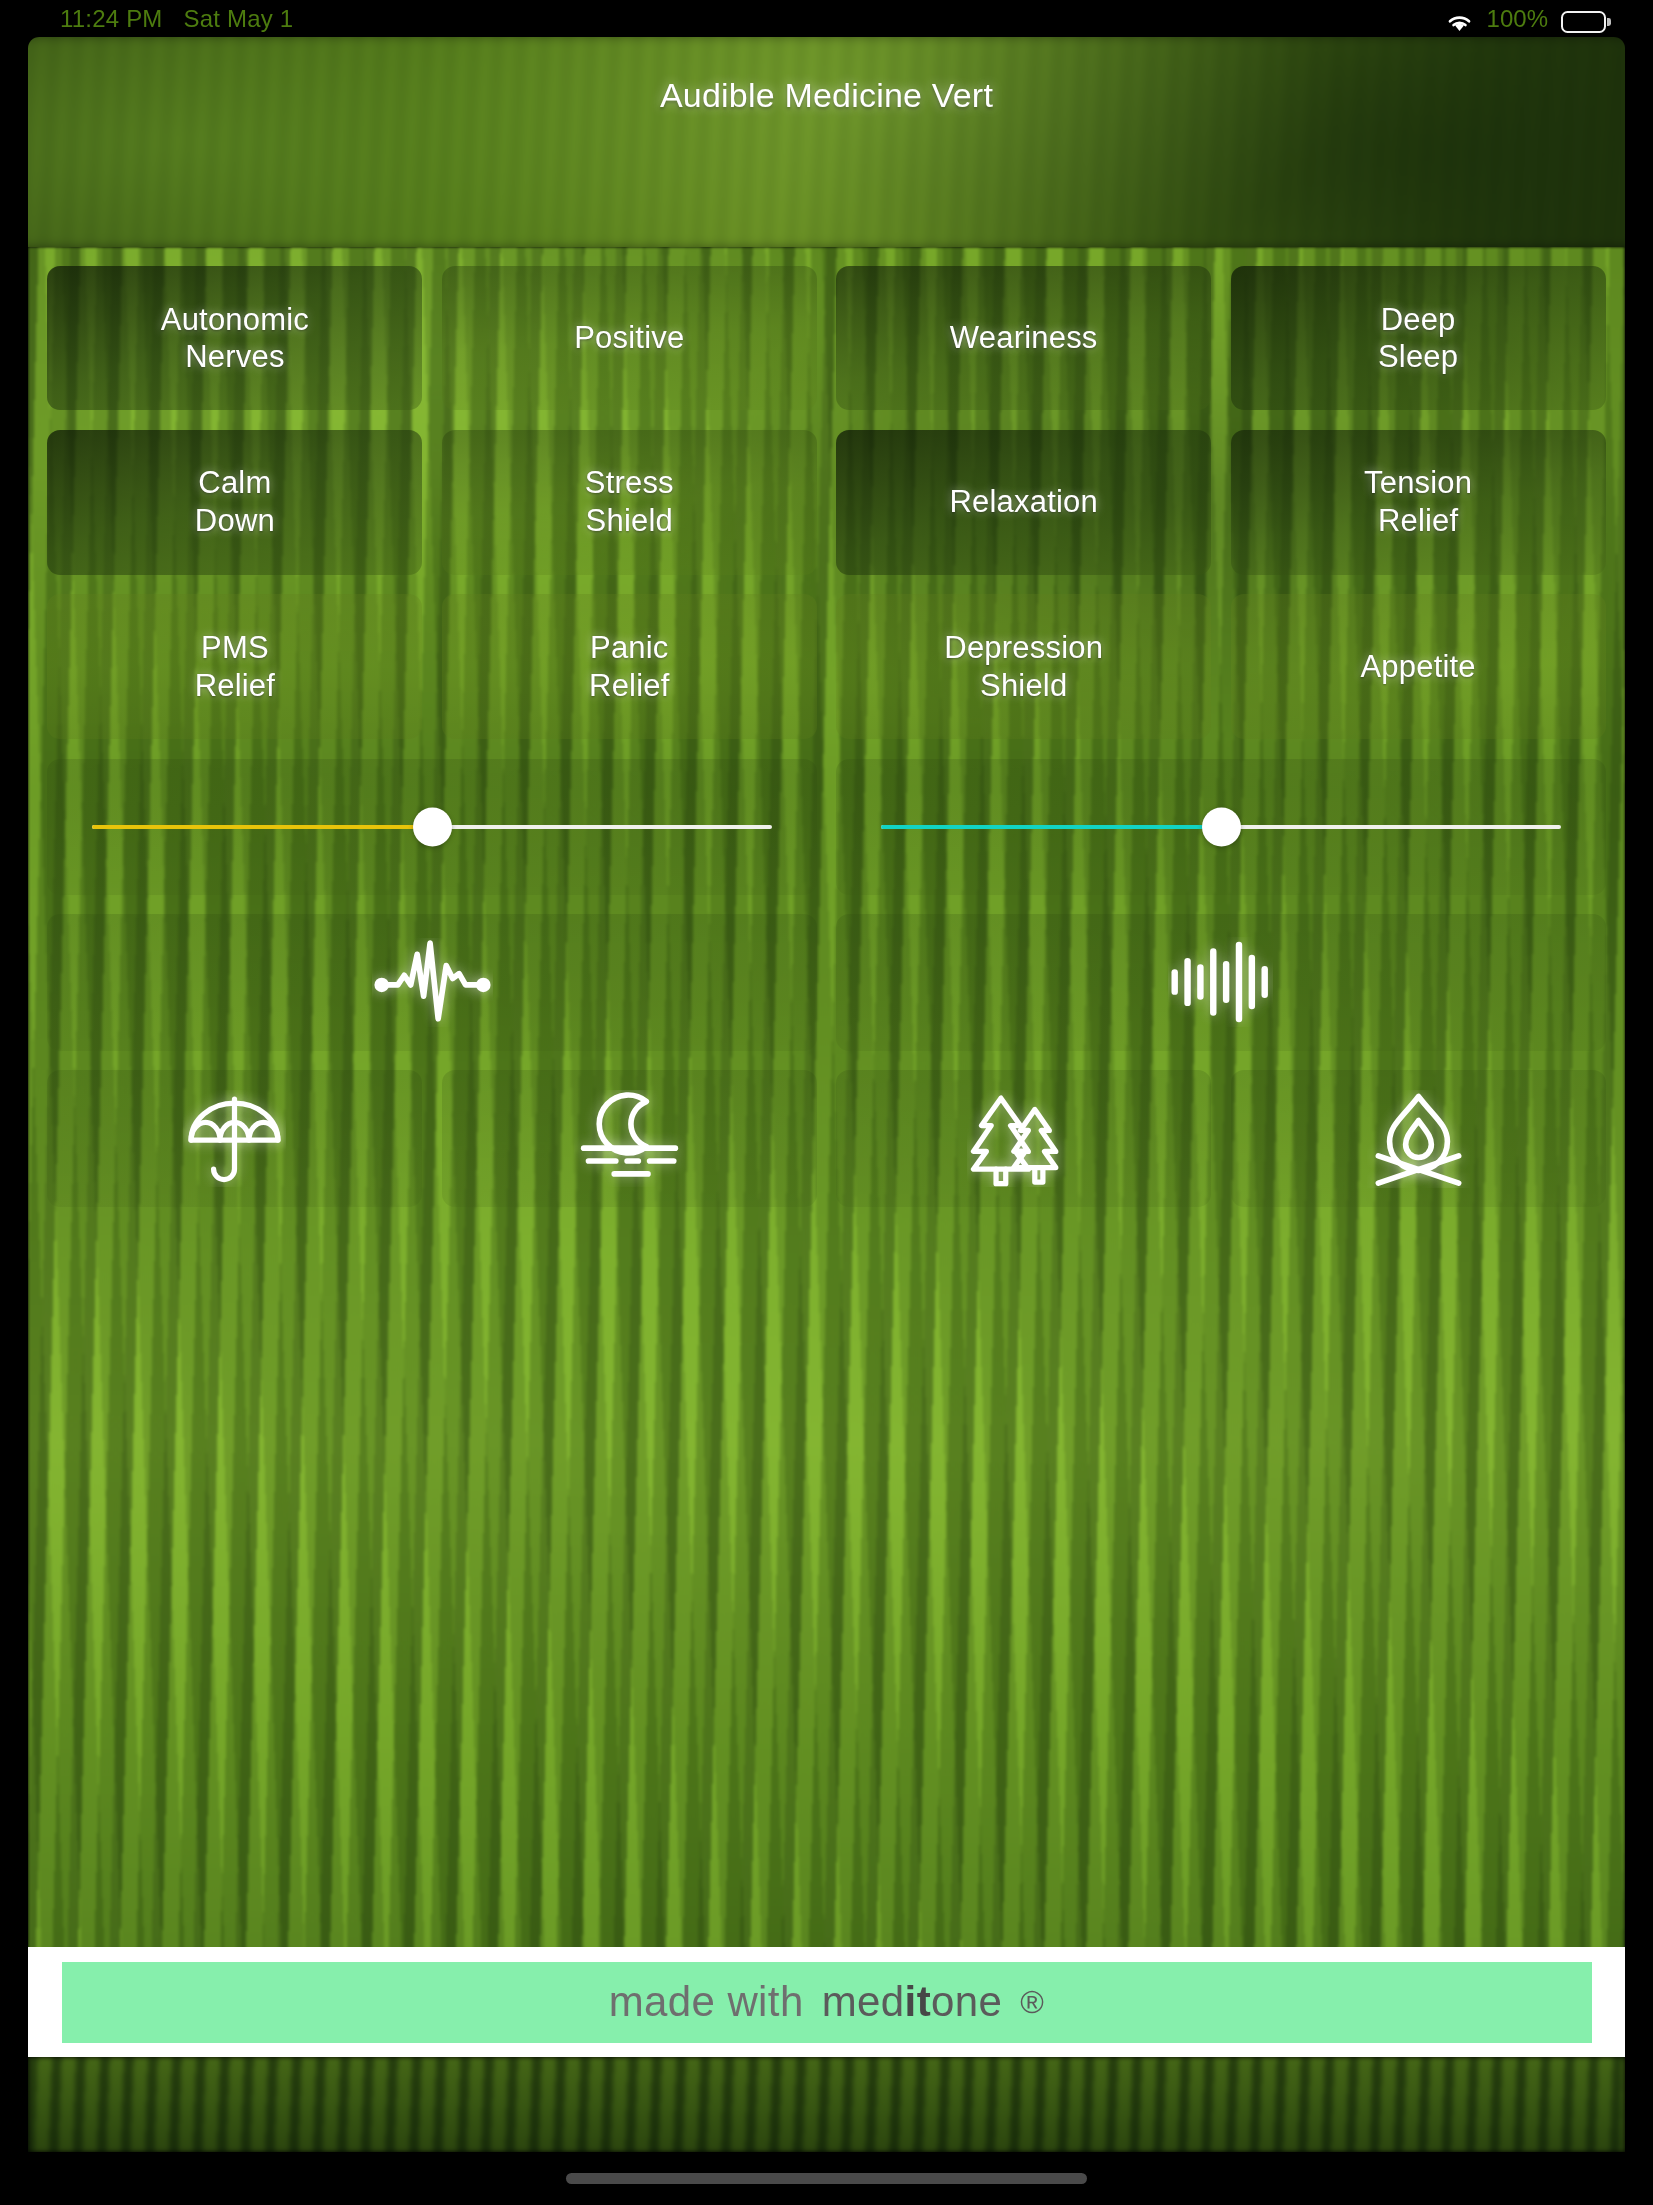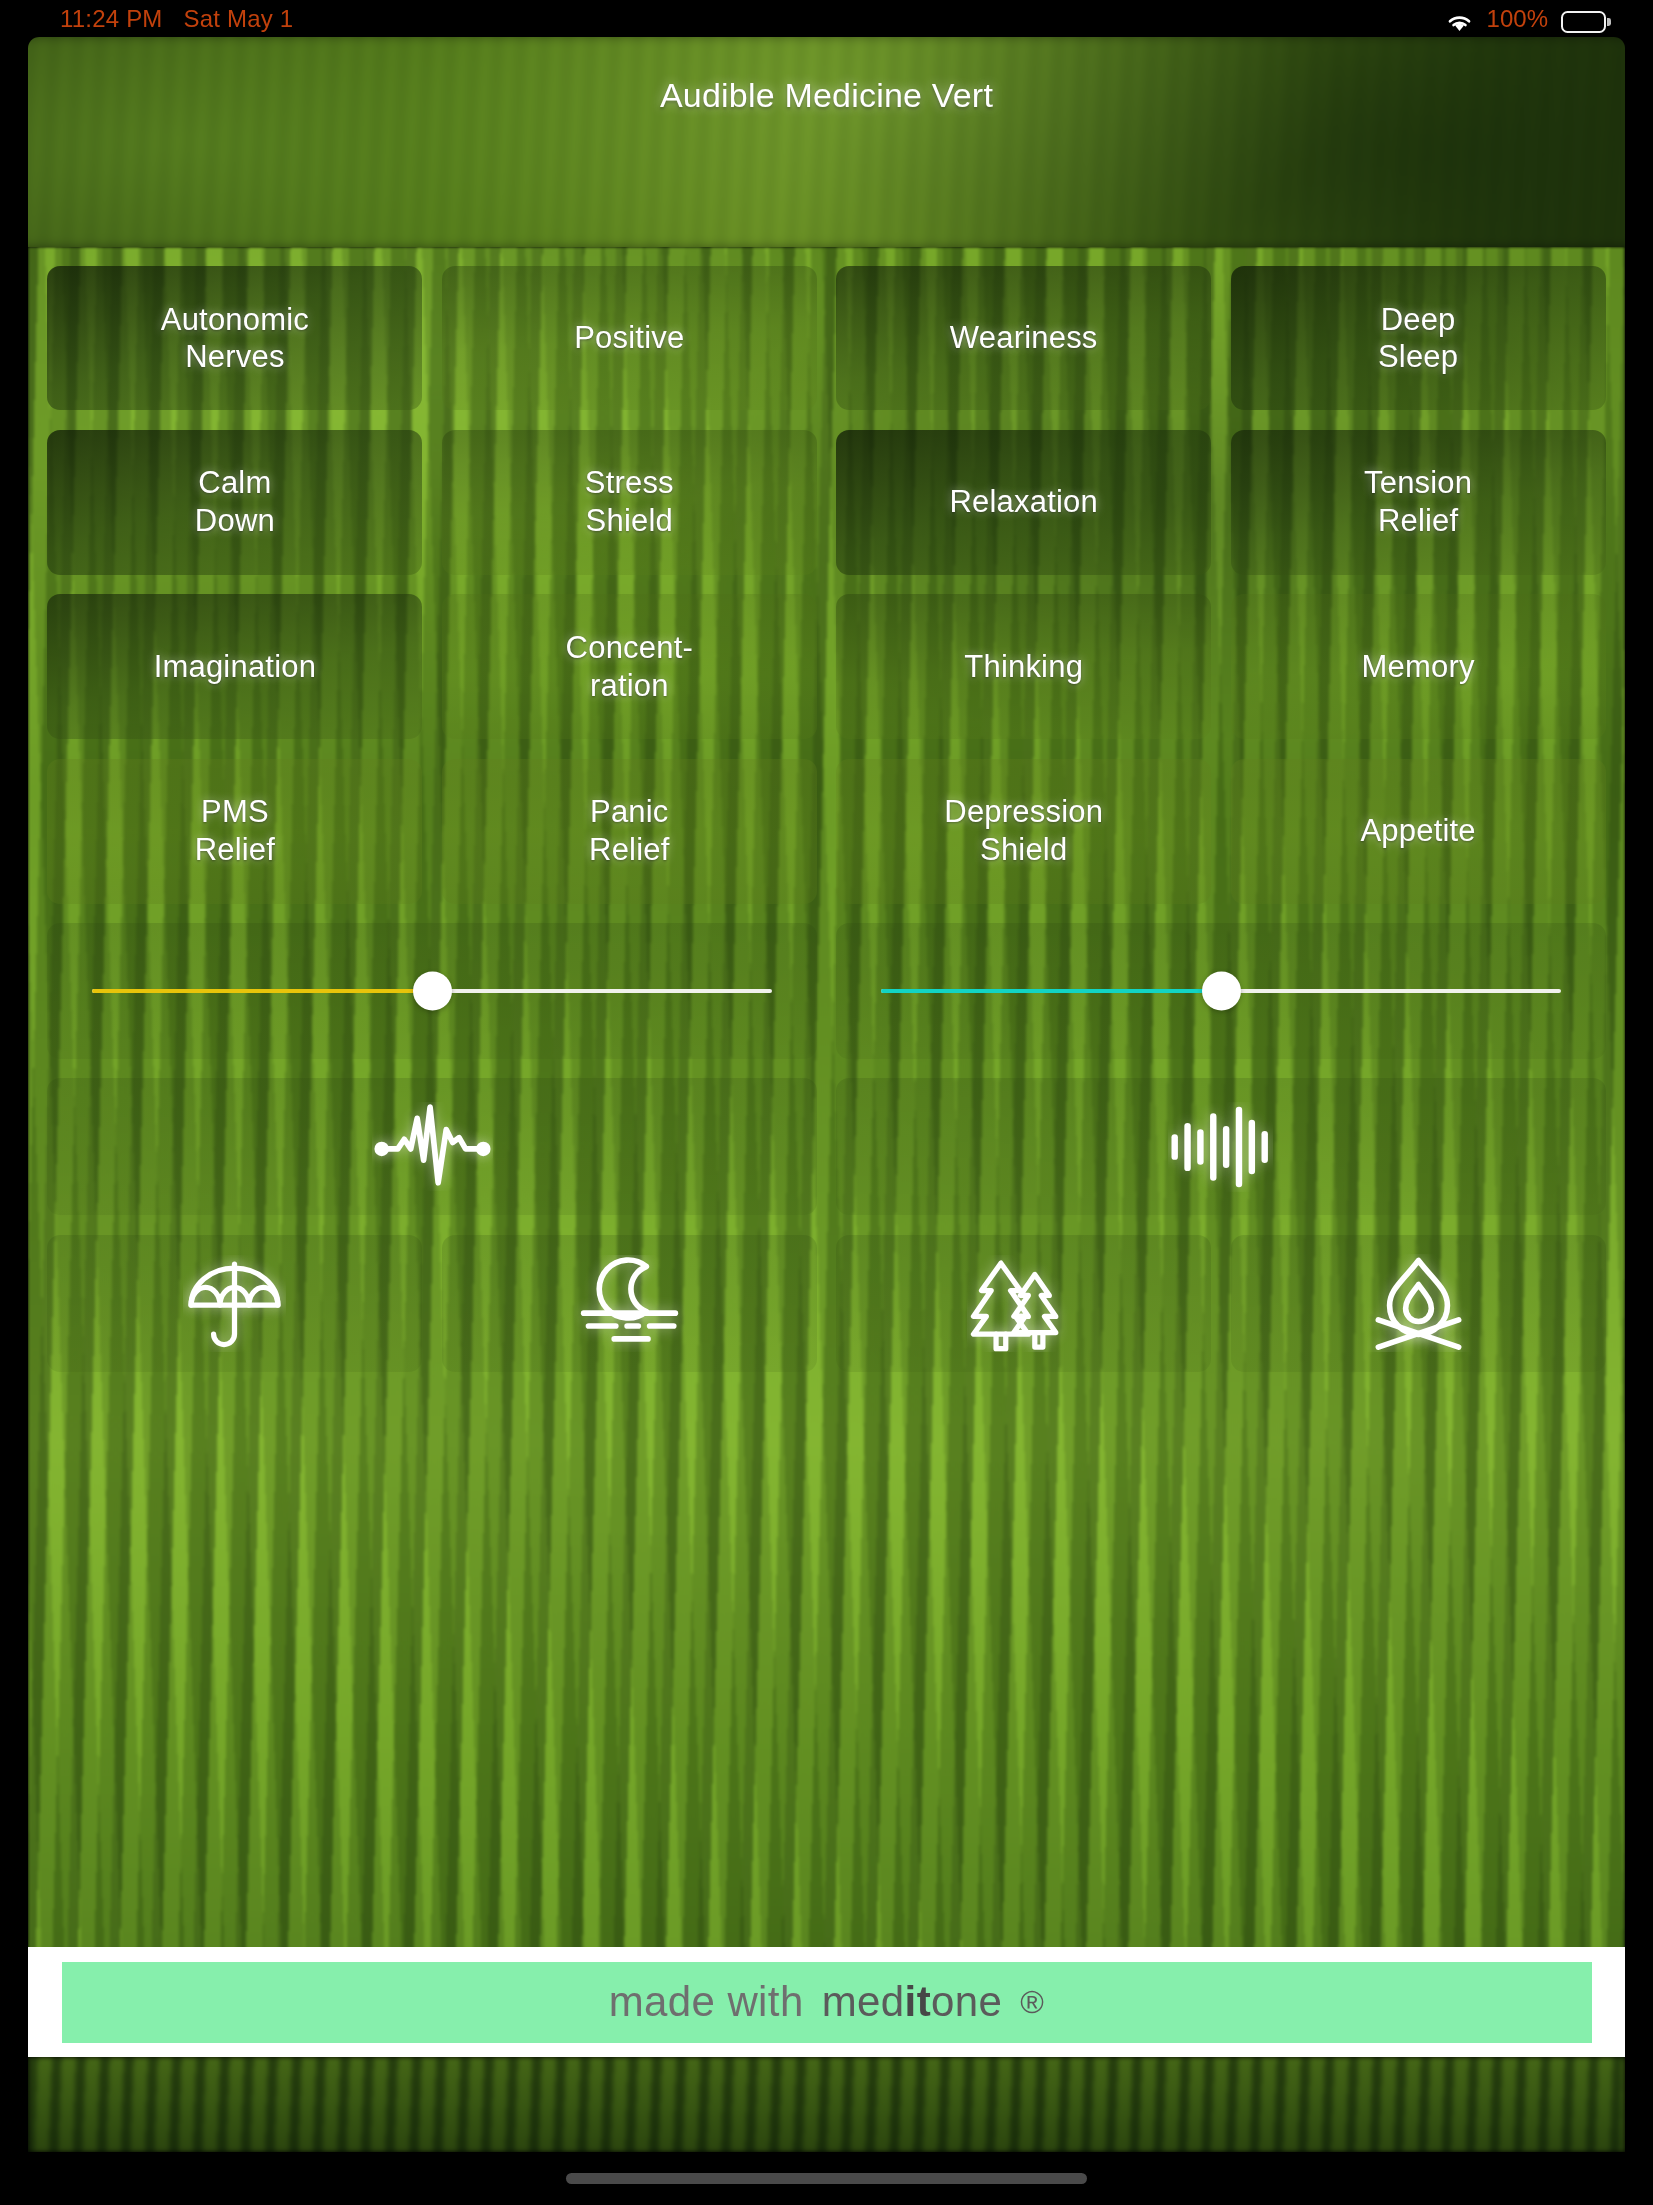--- a/index.html
+++ b/index.html
@@ -19,7 +19,7 @@
     width: 1653px;
     height: 37px;
     background: #000;
-    color: #c2410c;
+    color: #4d7c0f;
     display: flex;
     align-items: center;
     z-index: 50;

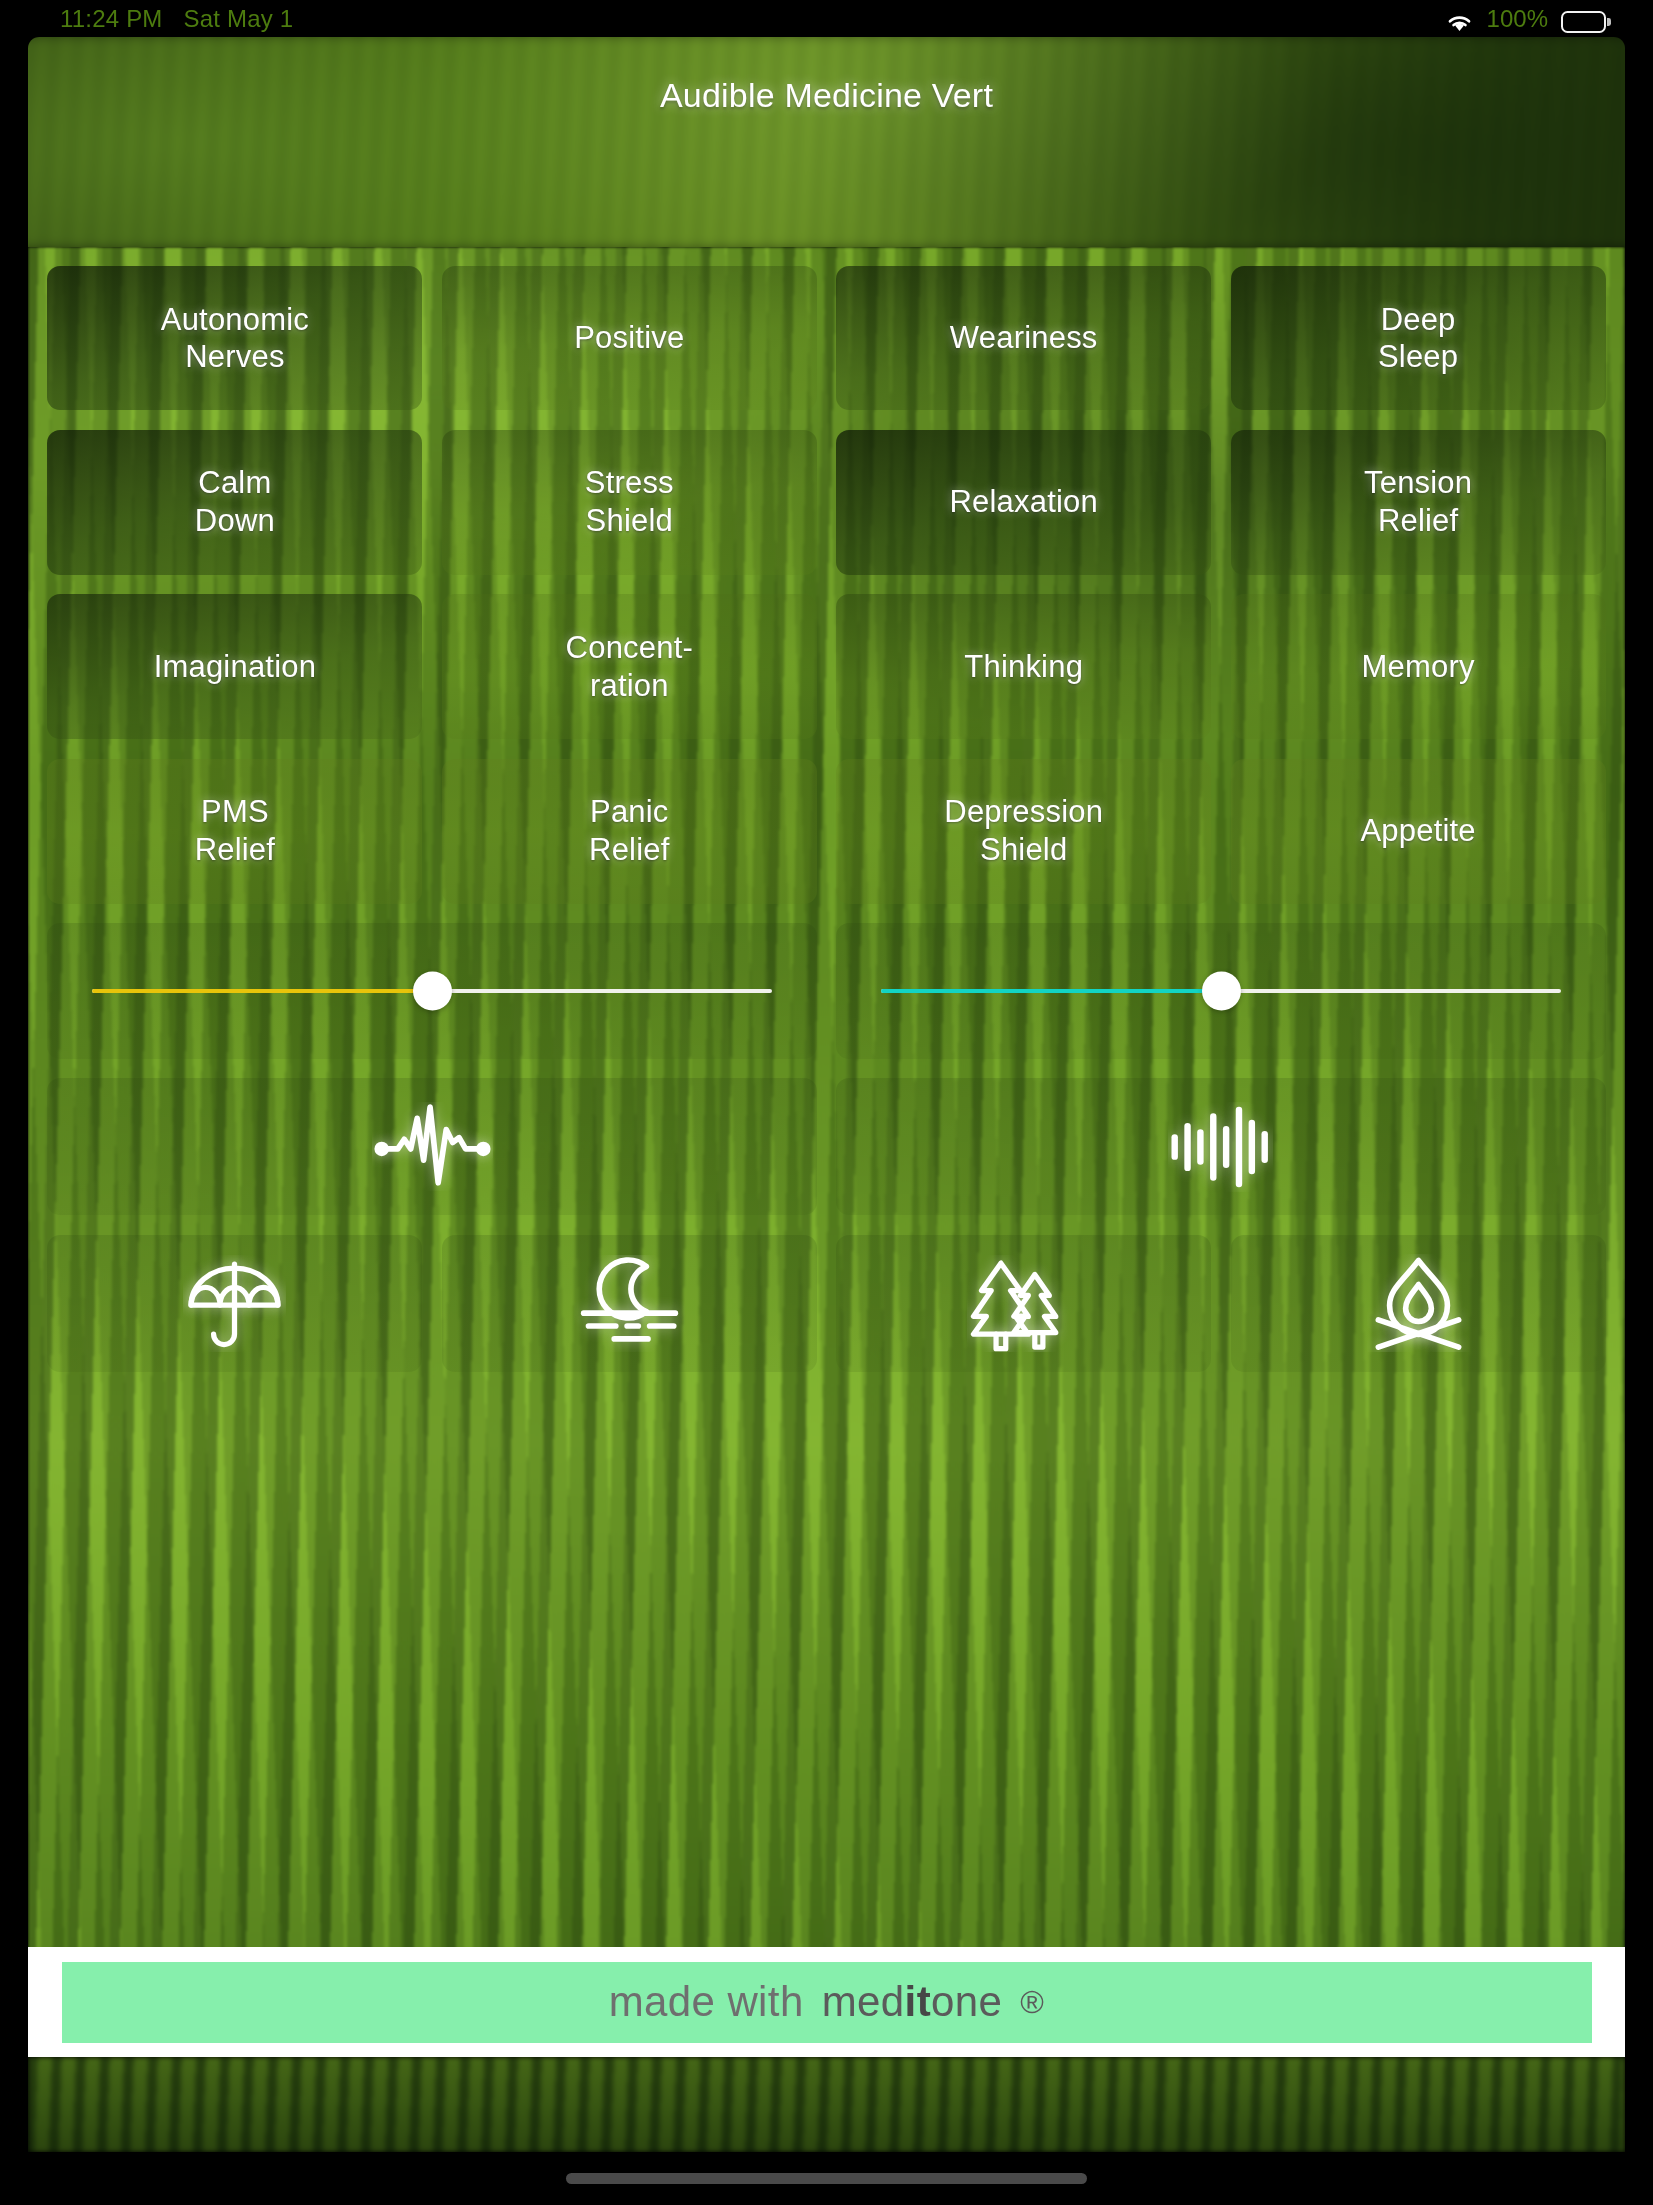--- a/index.html
+++ b/index.html
@@ -389,25 +389,6 @@
         </div>
       </div>
 
-      <div class="row row-3">
-        <div class="cell t-dark2">
-          <div class="cell-inner-bg"></div>
-          <span class="cell-label">Imagination</span>
-        </div>
-        <div class="cell t-light">
-          <div class="cell-inner-bg"></div>
-          <span class="cell-label">Concent-
-ration</span>
-        </div>
-        <div class="cell t-mid">
-          <div class="cell-inner-bg"></div>
-          <span class="cell-label">Thinking</span>
-        </div>
-        <div class="cell t-light">
-          <div class="cell-inner-bg"></div>
-          <span class="cell-label">Memory</span>
-        </div>
-      </div>
 
       <div class="row row-4">
         <div class="cell t-olive">

